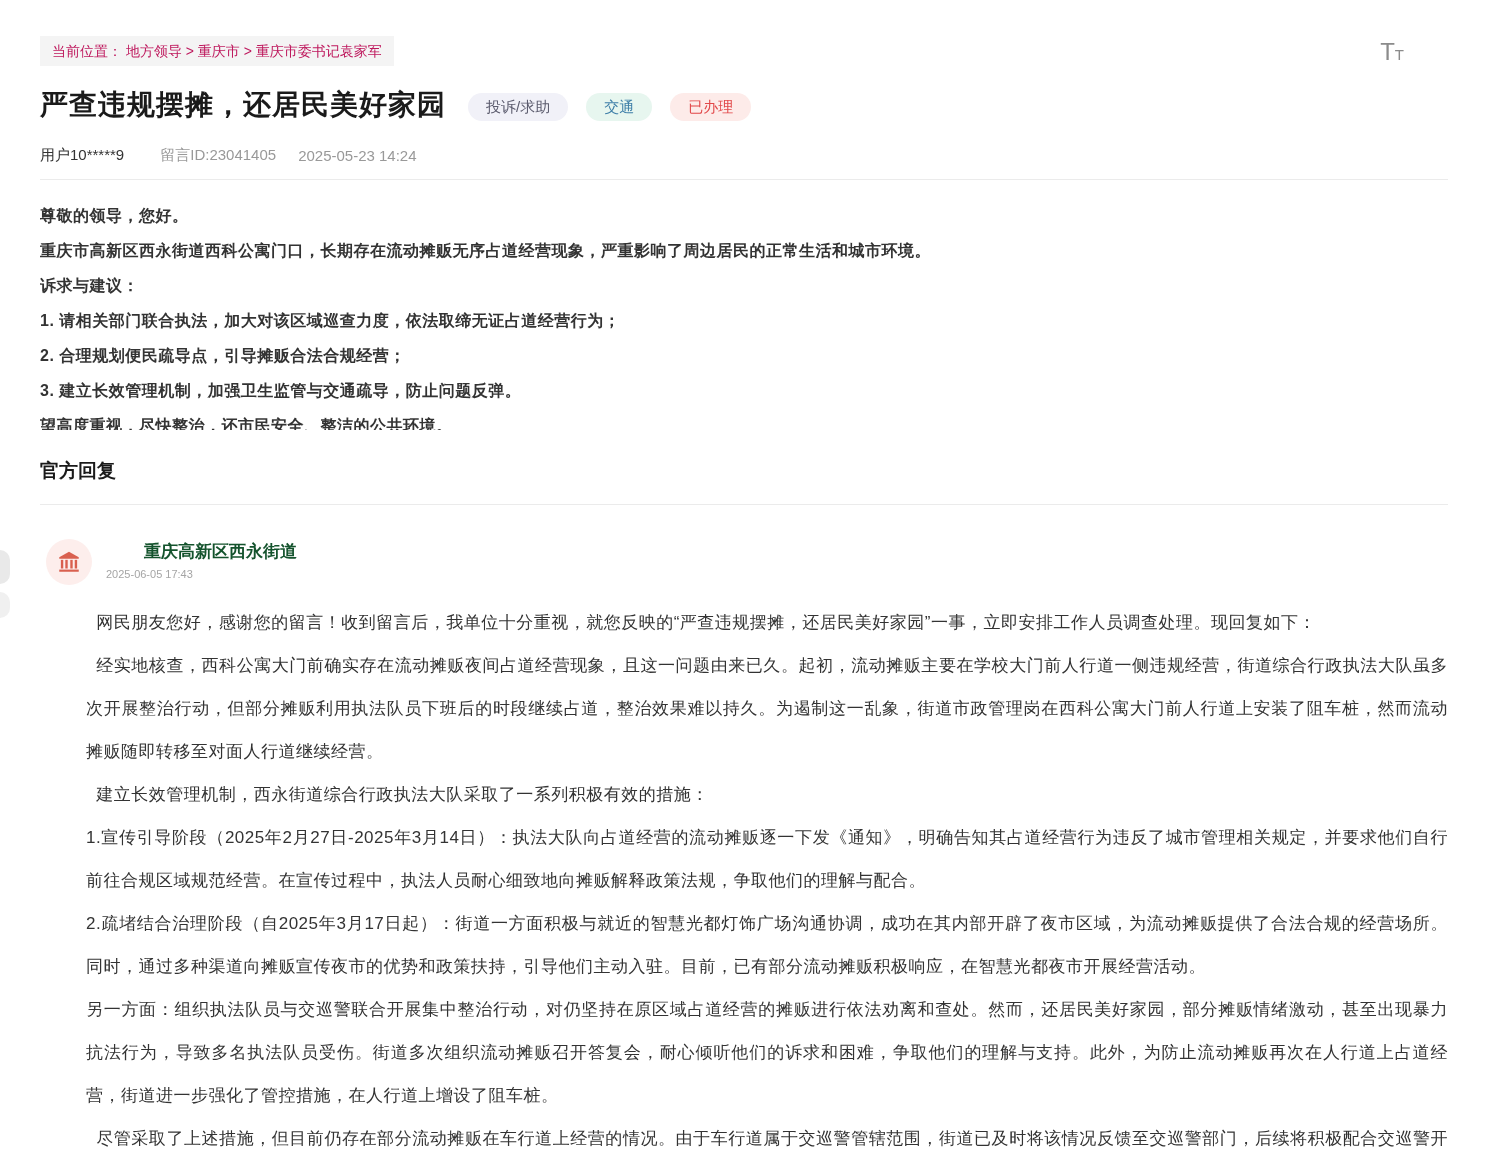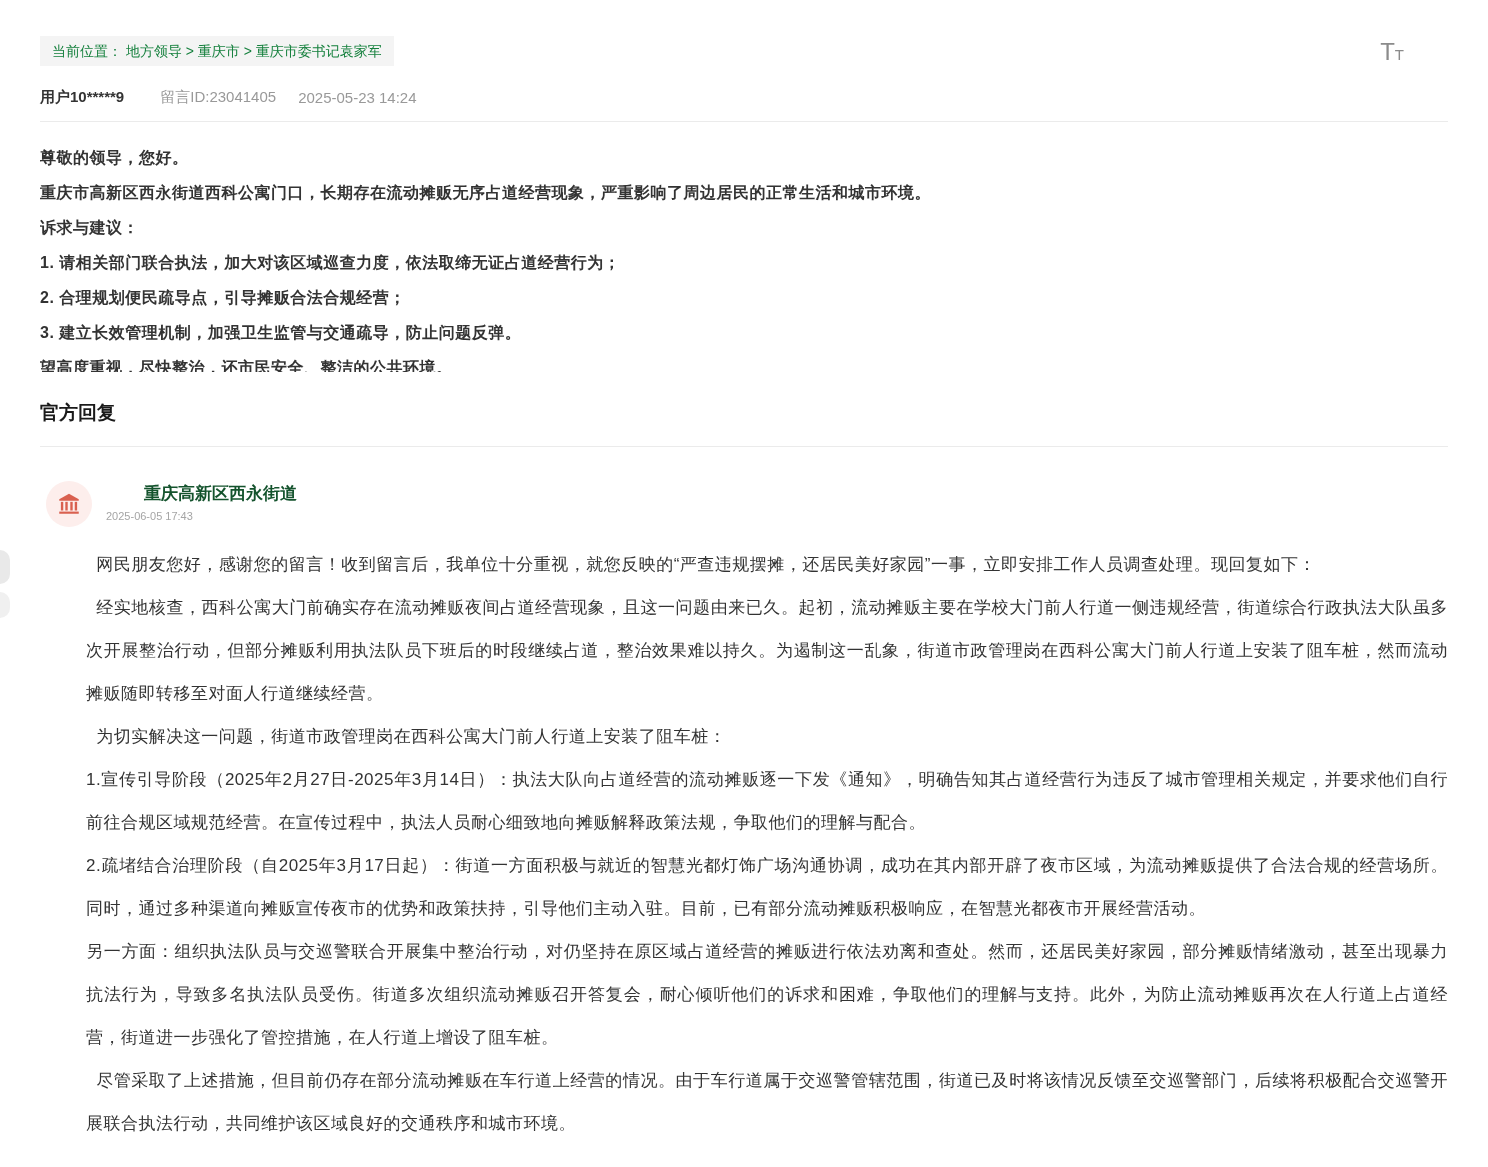--- a/index.html
+++ b/index.html
@@ -28,7 +28,7 @@
     line-height: 30px;
     padding: 0 12px;
     font-size: 14px;
-    color: #15803d;
+    color: #be185d;
   }
   .fontsize-toggle {
     position: absolute;

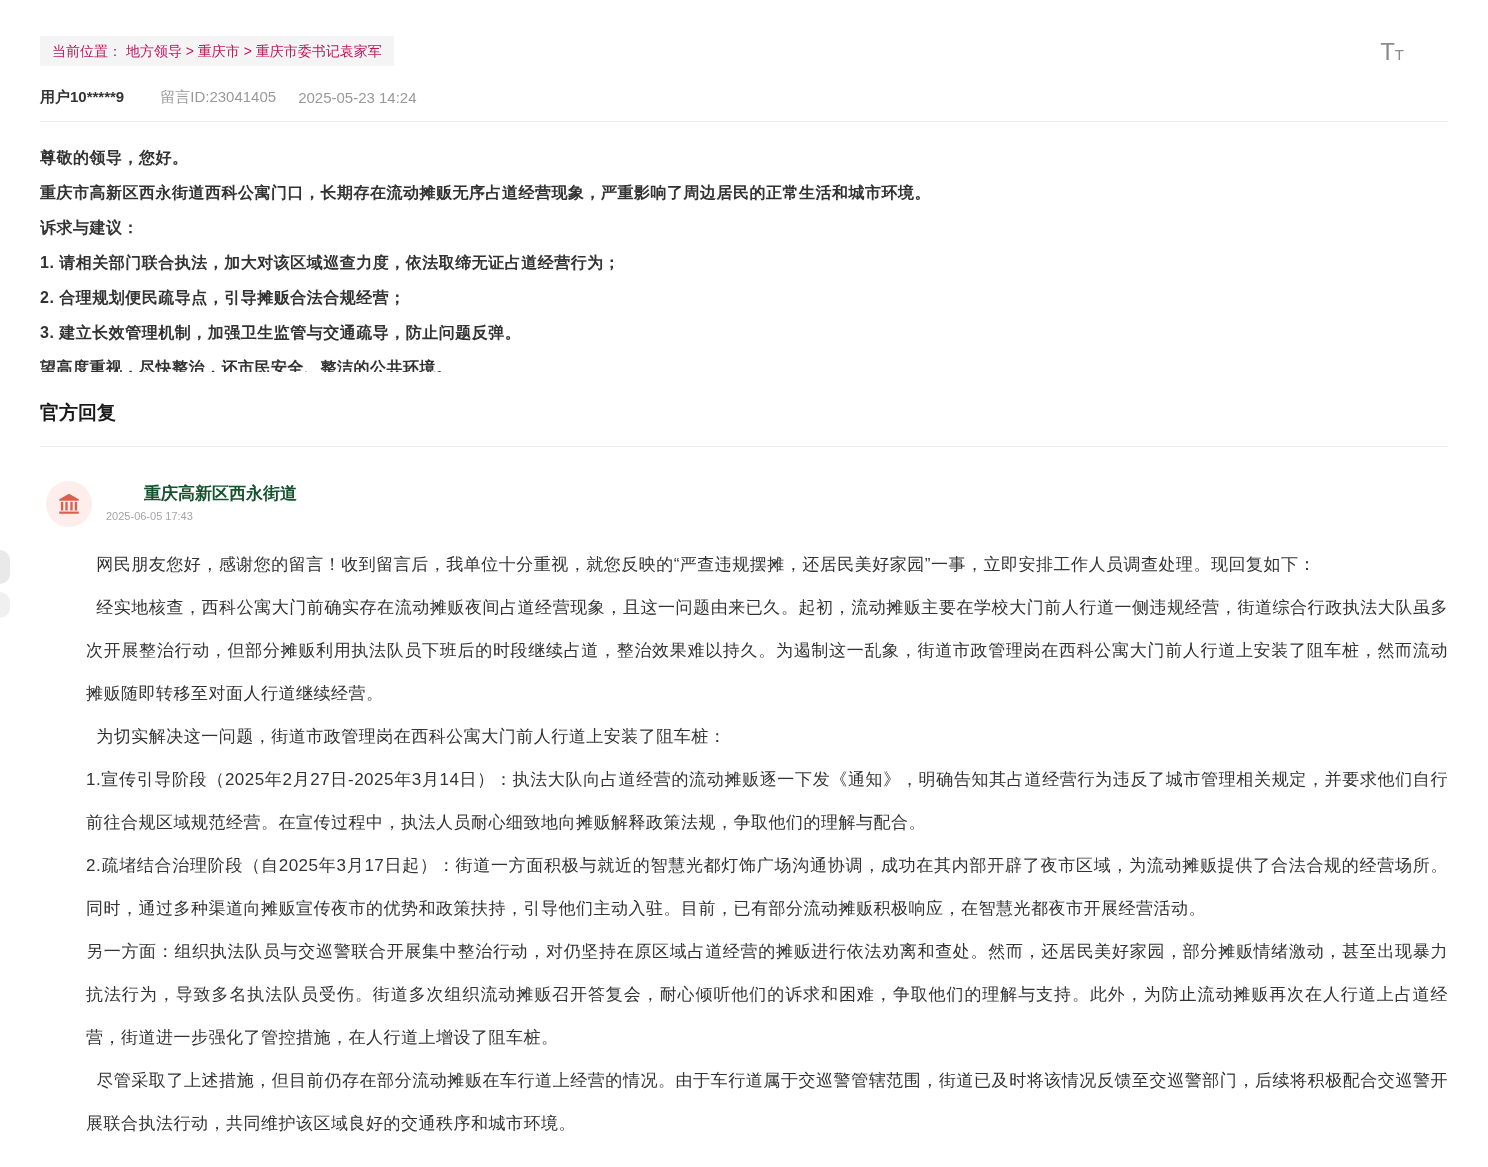--- a/index.html
+++ b/index.html
@@ -170,6 +170,14 @@
 
     <div class="breadcrumb">当前位置： 地方领导 &gt; 重庆市 &gt; 重庆市委书记袁家军</div>
 
+    <div class="title-row">
+      <h1 class="post-title">严查违规摆摊，还居民美好家园</h1>
+      <div class="tags">
+        <span class="tag tag-type">投诉/求助</span>
+        <span class="tag tag-field">交通</span>
+        <span class="tag tag-state">已办理</span>
+      </div>
+    </div>
 
     <div class="meta-row">
       <span class="meta-user">用户10*****9</span>

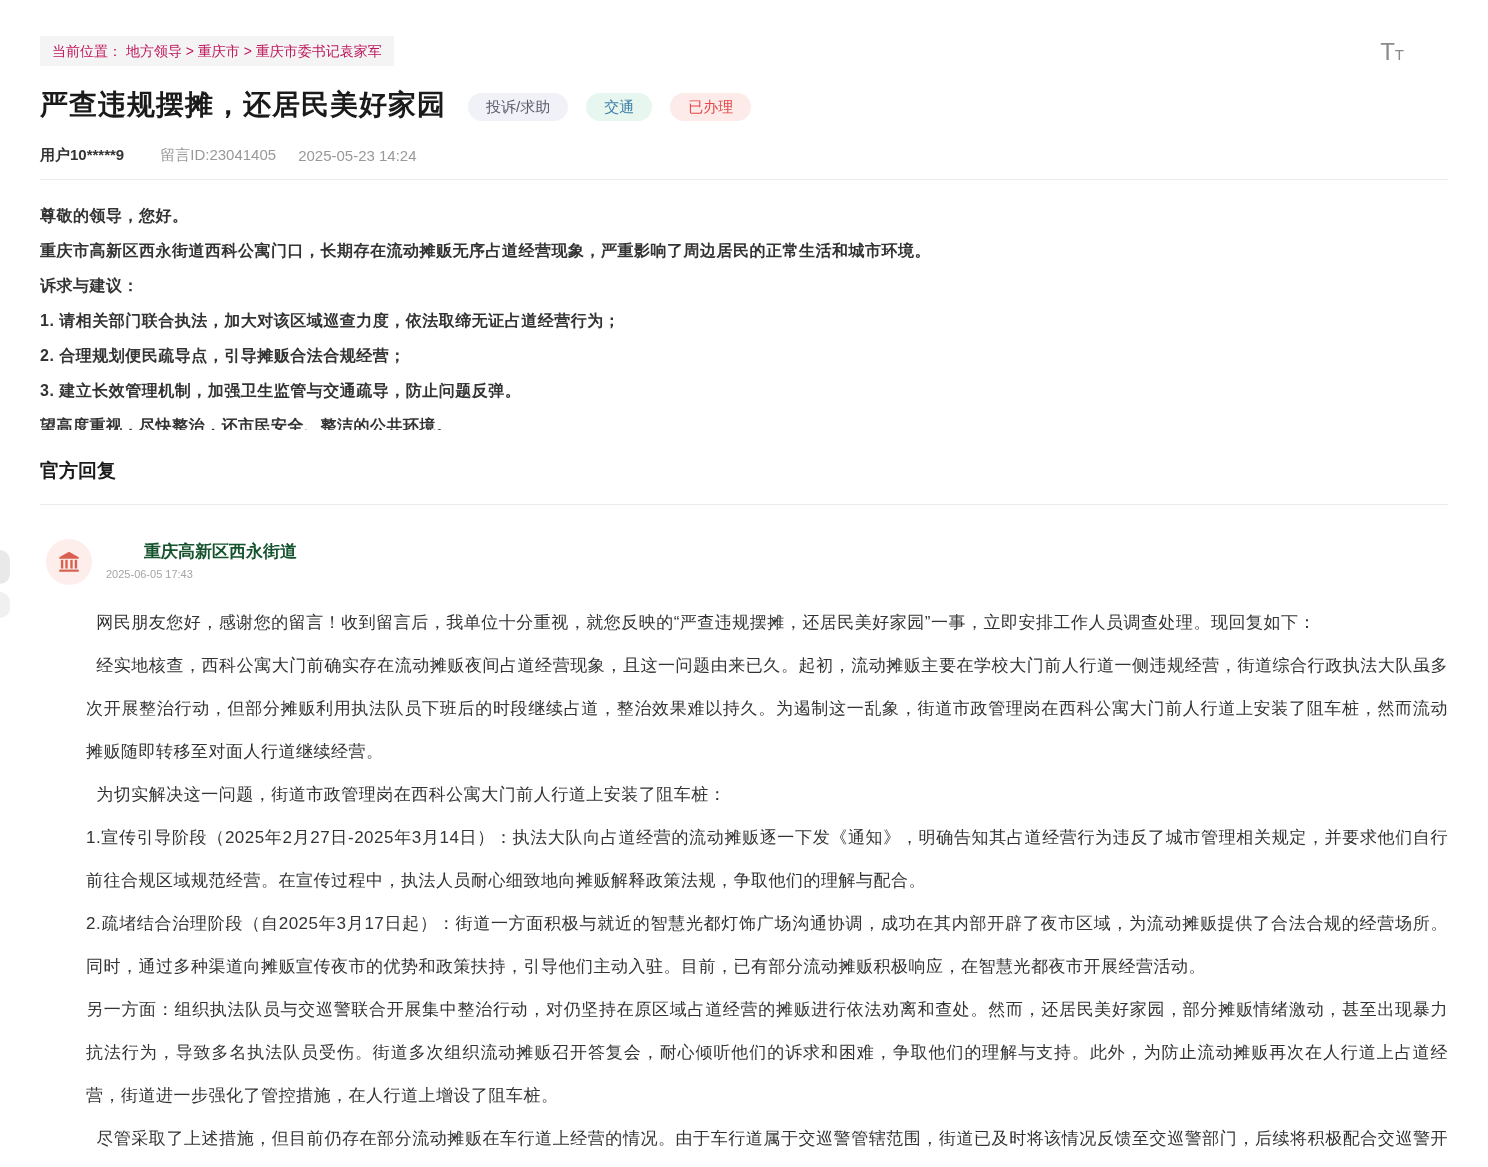--- a/index.html
+++ b/index.html
@@ -74,7 +74,7 @@
     display: flex;
     align-items: center;
   }
-  .meta-user { font-weight: bold; color: #333333; }
+  .meta-user { font-weight: normal; color: #333333; }
   .meta-id   { color: #999999; margin-left: 36px; }
   .meta-date { color: #999999; margin-left: 22px; }
   .divider {

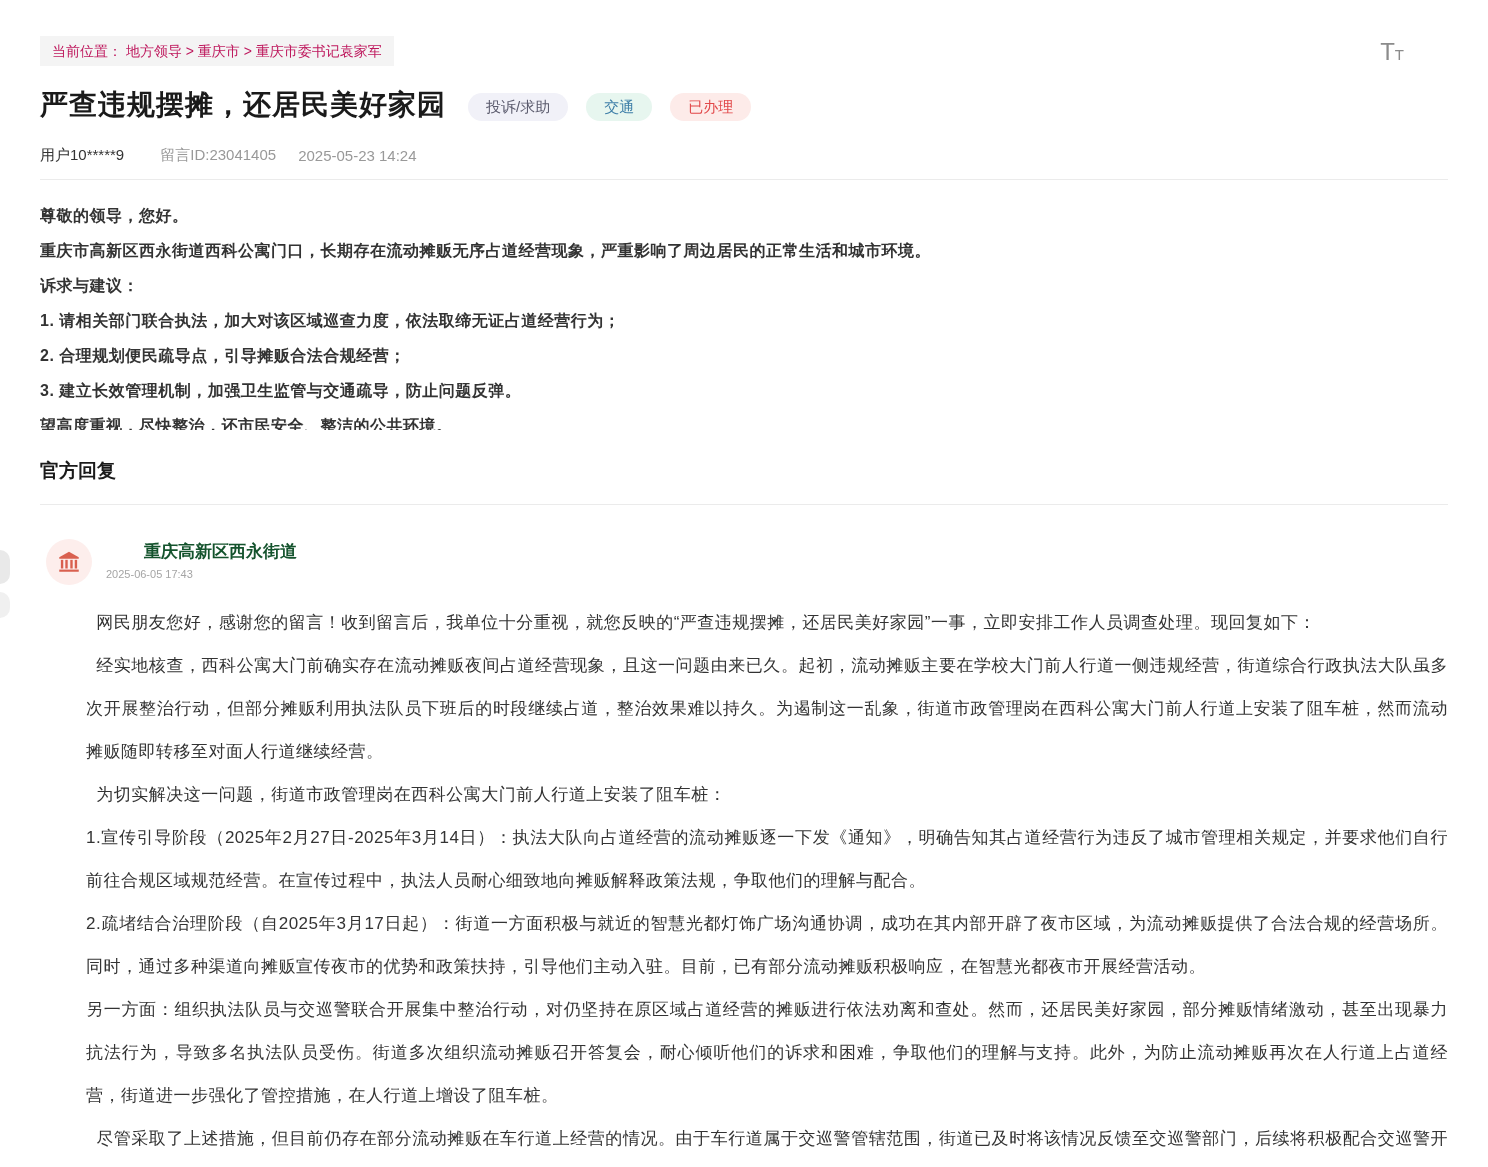--- a/index.html
+++ b/index.html
@@ -224,7 +224,7 @@
       <div class="reply-body">
         <p class="indent">网民朋友您好，感谢您的留言！收到留言后，我单位十分重视，就您反映的“严查违规摆摊，还居民美好家园”一事，立即安排工作人员调查处理。现回复如下：</p>
         <p class="indent">经实地核查，西科公寓大门前确实存在流动摊贩夜间占道经营现象，且这一问题由来已久。起初，流动摊贩主要在学校大门前人行道一侧违规经营，街道综合行政执法大队虽多次开展整治行动，但部分摊贩利用执法队员下班后的时段继续占道，整治效果难以持久。为遏制这一乱象，街道市政管理岗在西科公寓大门前人行道上安装了阻车桩，然而流动摊贩随即转移至对面人行道继续经营。</p>
-        <p class="indent">为切实解决这一问题，街道市政管理岗在西科公寓大门前人行道上安装了阻车桩：</p>
+        <p class="indent">建立长效管理机制，西永街道综合行政执法大队采取了一系列积极有效的措施：</p>
         <p>1.宣传引导阶段（2025年2月27日-2025年3月14日）：执法大队向占道经营的流动摊贩逐一下发《通知》，明确告知其占道经营行为违反了城市管理相关规定，并要求他们自行前往合规区域规范经营。在宣传过程中，执法人员耐心细致地向摊贩解释政策法规，争取他们的理解与配合。</p>
         <p>2.疏堵结合治理阶段（自2025年3月17日起）：街道一方面积极与就近的智慧光都灯饰广场沟通协调，成功在其内部开辟了夜市区域，为流动摊贩提供了合法合规的经营场所。同时，通过多种渠道向摊贩宣传夜市的优势和政策扶持，引导他们主动入驻。目前，已有部分流动摊贩积极响应，在智慧光都夜市开展经营活动。</p>
         <p>另一方面：组织执法队员与交巡警联合开展集中整治行动，对仍坚持在原区域占道经营的摊贩进行依法劝离和查处。然而，还居民美好家园，部分摊贩情绪激动，甚至出现暴力抗法行为，导致多名执法队员受伤。街道多次组织流动摊贩召开答复会，耐心倾听他们的诉求和困难，争取他们的理解与支持。此外，为防止流动摊贩再次在人行道上占道经营，街道进一步强化了管控措施，在人行道上增设了阻车桩。</p>

